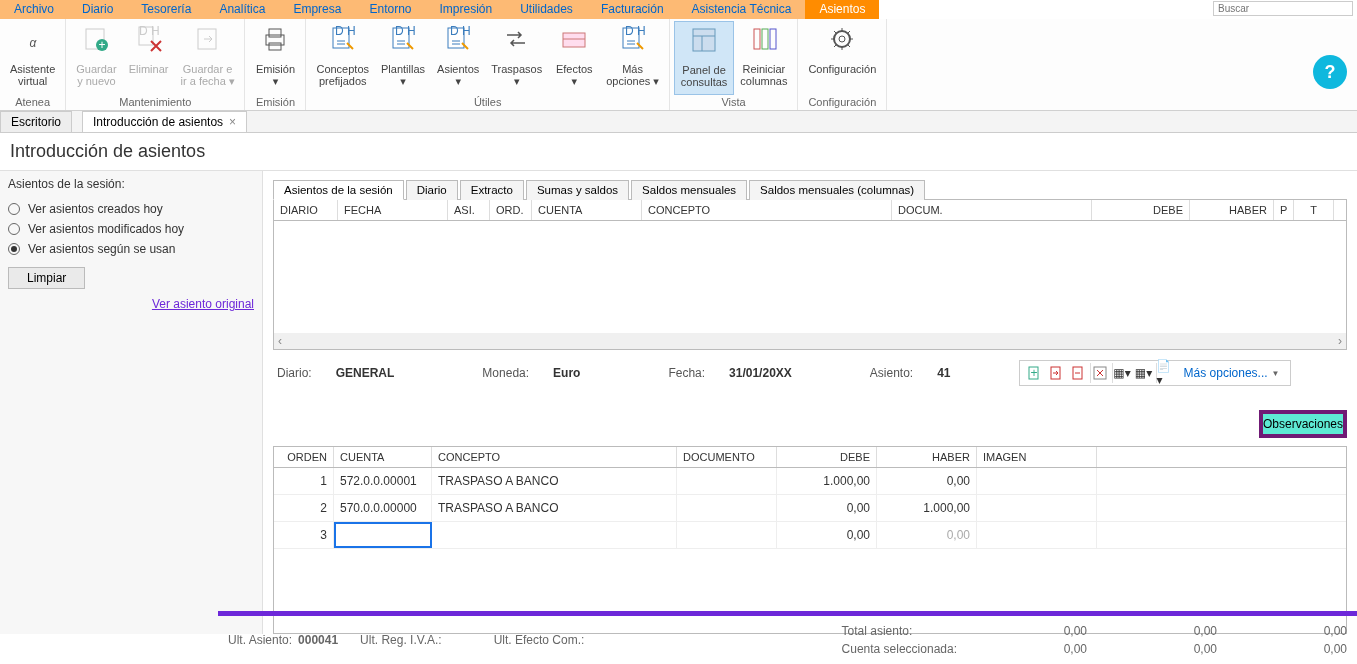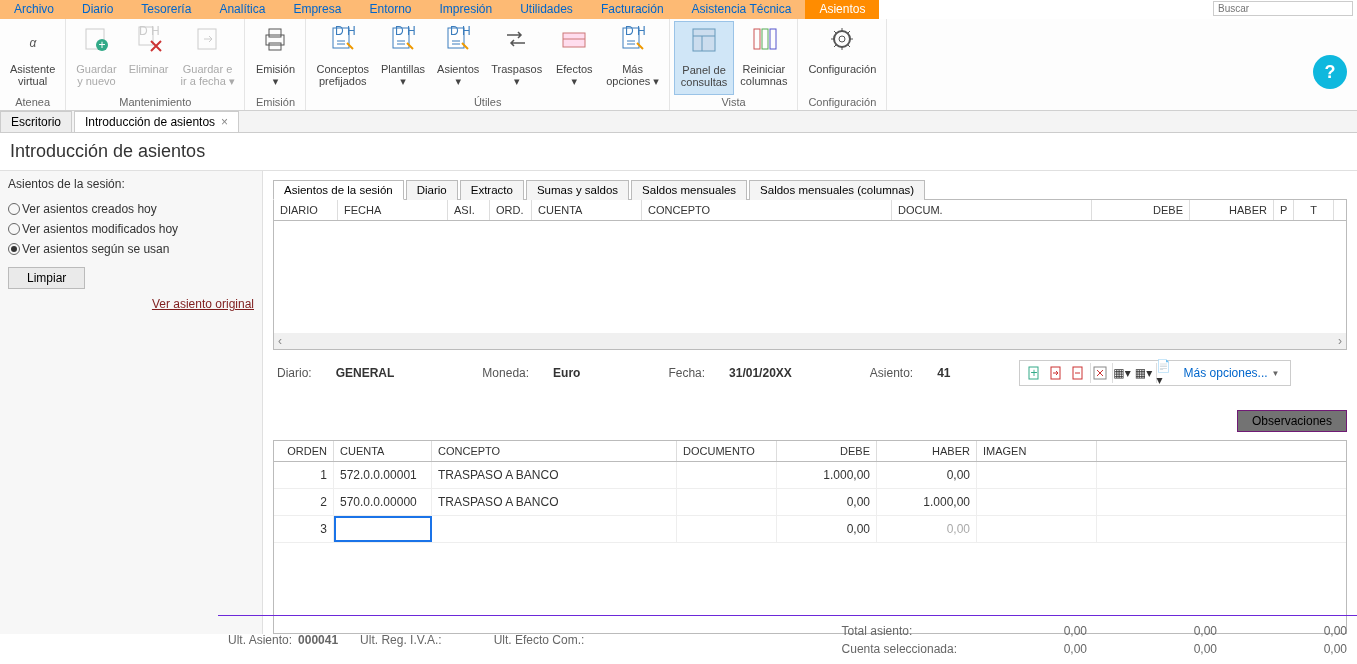--- a/index.html
+++ b/index.html
@@ -29,7 +29,7 @@
 .help-orb { position: absolute; right: 10px; top: 55px; width: 34px; height: 34px; border-radius: 50%; background: #0fb8de; display: flex; align-items: center; justify-content: center; color: #fff; font-size: 18px; font-weight: bold; }
 
 
-.tabstrip { display: flex; height: 22px; border-bottom: 1px solid #ccc; background: #f4f4f4; }
+.tabstrip { display: flex; height: 22px; border-bottom: 1px solid #ccc; background: #f4f4f4; gap: 8px; }
 .doc-tab { padding: 3px 10px; border: 1px solid #ccc; border-bottom: none; background: #fff; margin-right: 2px; font-size: 11px; display: flex; align-items: center; gap: 6px; }
 .doc-tab.inactive { background: #eee; }
 .close-x { color: #888; cursor: pointer; }

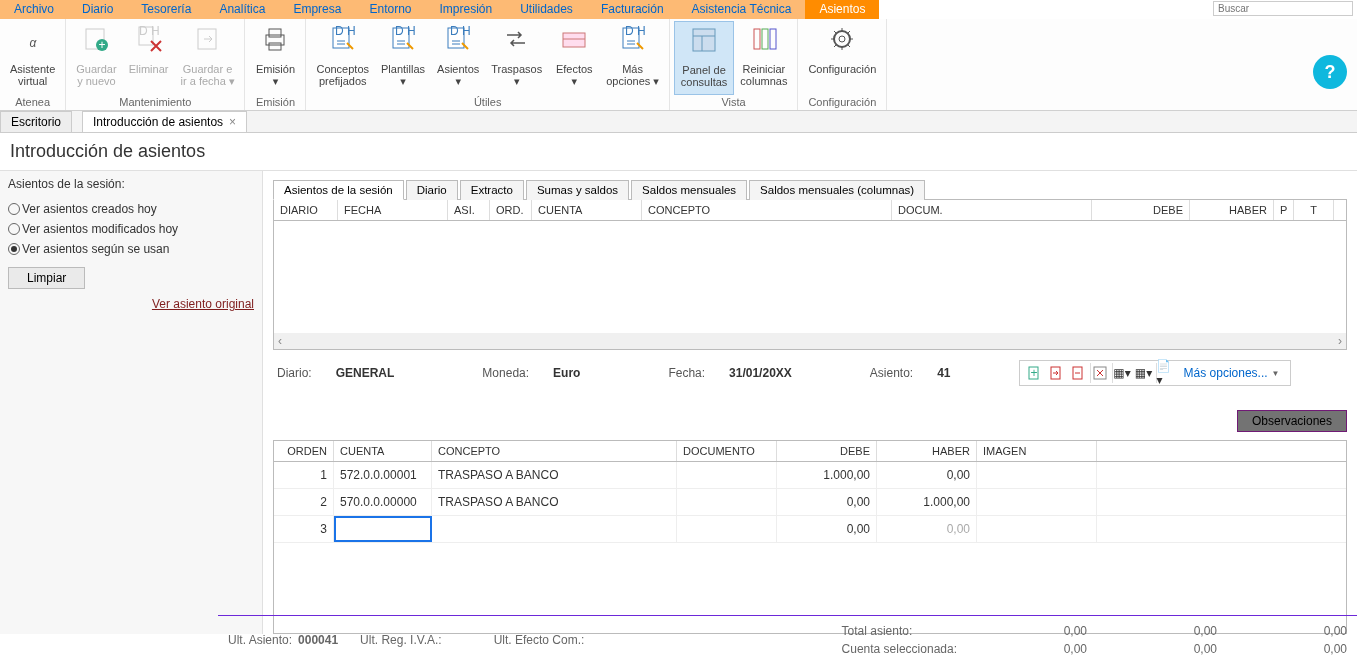--- a/index.html
+++ b/index.html
@@ -41,7 +41,7 @@
 .main { display: flex; height: 463px; }
 .sidebar { width: 263px; background: #f7f7f7; border-right: 1px solid #e0e0e0; padding: 6px 8px; }
 .sidebar-title { font-size: 12px; color: #333; margin-bottom: 8px; }
-.radio-row { display: flex; align-items: center; gap: 2px; padding: 3px 0; color: #333; cursor: pointer; }
+.radio-row { display: flex; align-items: center; gap: 8px; padding: 3px 0; color: #333; cursor: pointer; }
 .radio { width: 12px; height: 12px; border: 1px solid #666; border-radius: 50%; display: inline-flex; align-items: center; justify-content: center; }
 .radio.checked::after { content: ""; width: 6px; height: 6px; background: #333; border-radius: 50%; }
 .btn-secondary { margin-top: 8px; padding: 3px 18px; background: #eaeaea; border: 1px solid #bbb; cursor: pointer; }

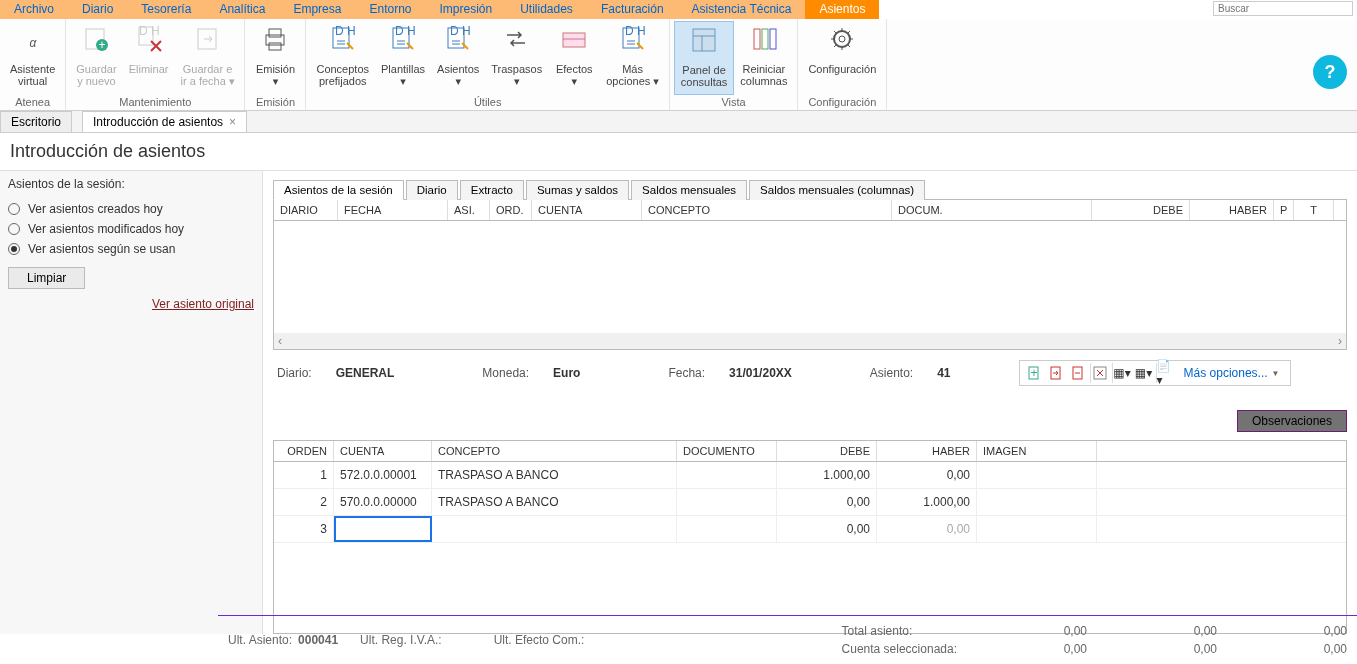--- a/index.html
+++ b/index.html
@@ -45,7 +45,7 @@
 .radio { width: 12px; height: 12px; border: 1px solid #666; border-radius: 50%; display: inline-flex; align-items: center; justify-content: center; }
 .radio.checked::after { content: ""; width: 6px; height: 6px; background: #333; border-radius: 50%; }
 .btn-secondary { margin-top: 8px; padding: 3px 18px; background: #eaeaea; border: 1px solid #bbb; cursor: pointer; }
-.link { color: #7f1d1d; text-decoration: underline; cursor: pointer; display: block; text-align: right; margin-top: 8px; }
+.link { color: #6d28d9; text-decoration: underline; cursor: pointer; display: block; text-align: right; margin-top: 8px; }
 
 .content { flex: 1; padding: 8px 10px 0 10px; display: flex; flex-direction: column; }
 

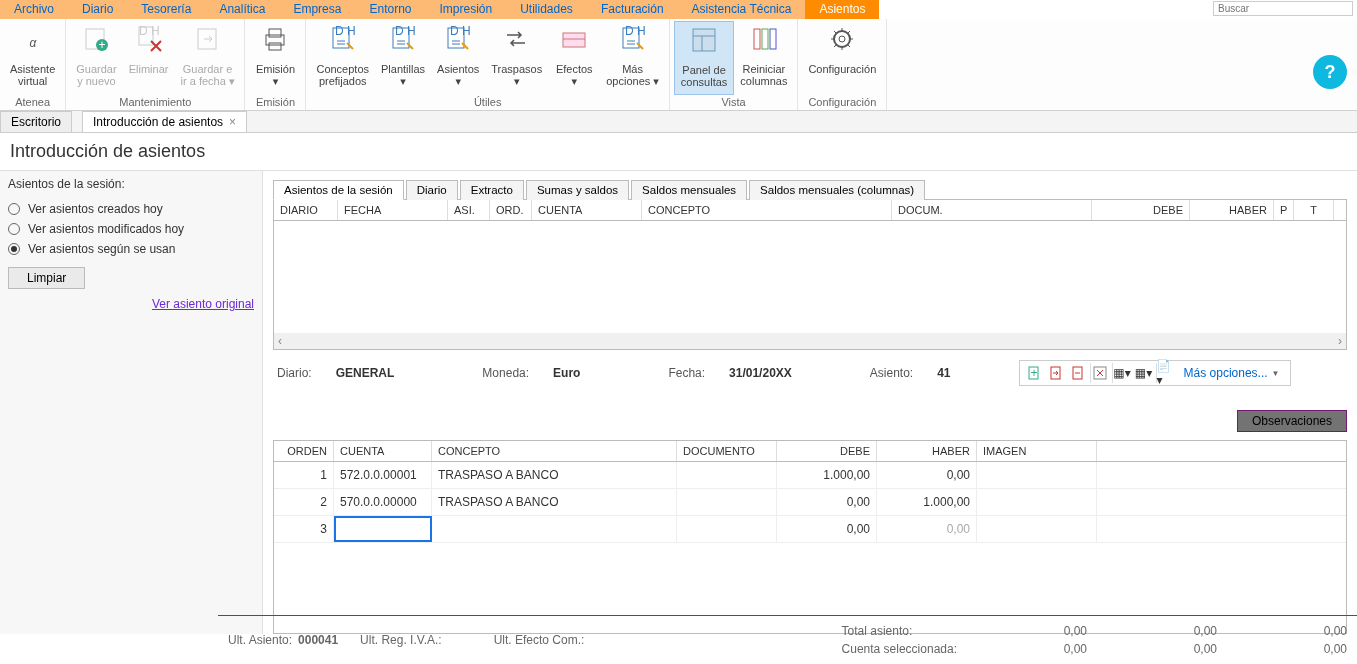--- a/index.html
+++ b/index.html
@@ -69,7 +69,7 @@
 .mini-btn { width: 20px; height: 20px; display: flex; align-items: center; justify-content: center; cursor: pointer; font-size: 12px; }
 .mini-btn.sep { border-left: 1px solid #ddd; }
 .dropdown-btn { display: flex; align-items: center; gap: 4px; padding: 2px 6px; cursor: pointer; color: #0066cc; }
-.obs-btn { margin-left: auto; padding: 3px 14px; border: 1px solid #701a75; background: #737373; cursor: pointer; }
+.obs-btn { margin-left: auto; padding: 3px 0; border: 4px solid #701a75; background: #5eead4; cursor: pointer; }
 
 
 .lower-grid { border: 1px solid #bbb; flex: 1; display: flex; flex-direction: column; background: #fff; }

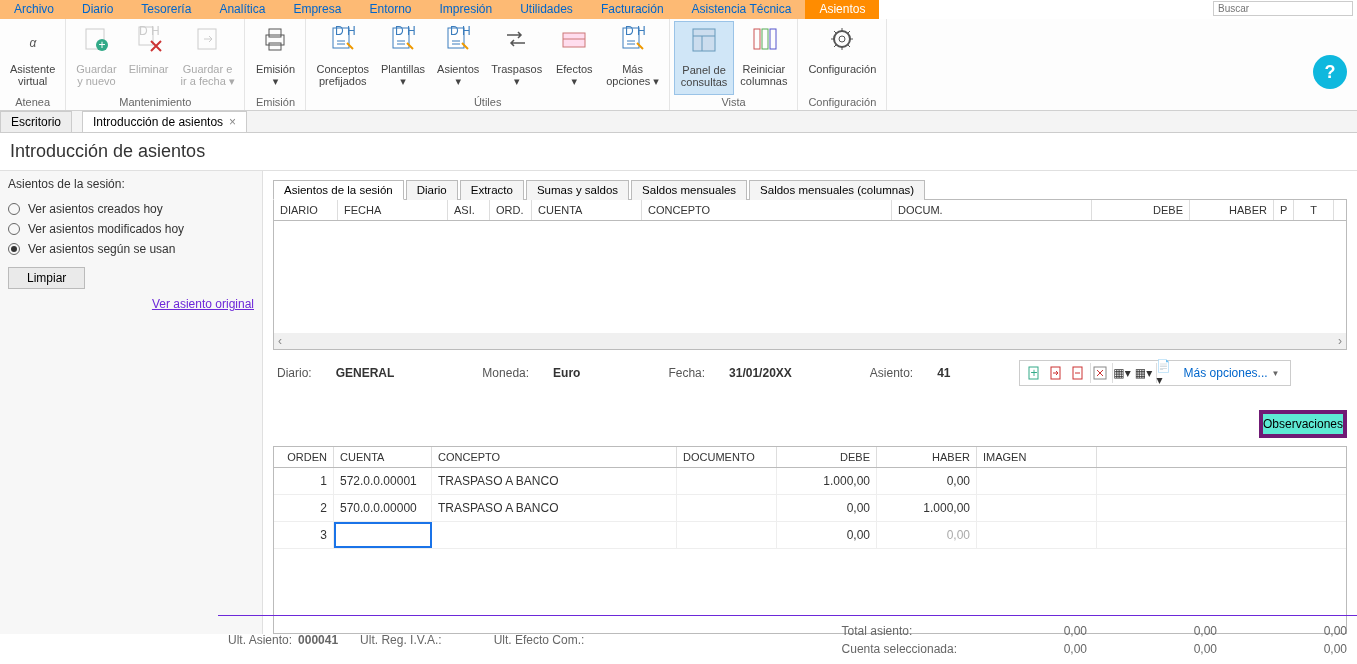--- a/index.html
+++ b/index.html
@@ -81,7 +81,7 @@
 .cuenta-col.active-edit { border: 2px solid #1a73e8; background: #fff; }
 
 
-.footer { position: absolute; bottom: 0; left: 218px; right: 0; display: flex; padding: 8px 10px; border-top: 1px solid #6d28d9; color: #666; font-size: 11px; align-items: center; }
+.footer { position: absolute; bottom: 0; left: 218px; right: 0; display: flex; padding: 8px 10px; border-top: 5px solid #6d28d9; color: #666; font-size: 11px; align-items: center; }
 .footer .f-left { display: flex; gap: 6px; flex-wrap: wrap; align-items: center; }
 .footer .f-right { margin-left: auto; display: grid; grid-template-columns: auto 100px 100px 100px; gap: 4px 30px; text-align: right; }
 .footer .f-right .lab { text-align: left; }

